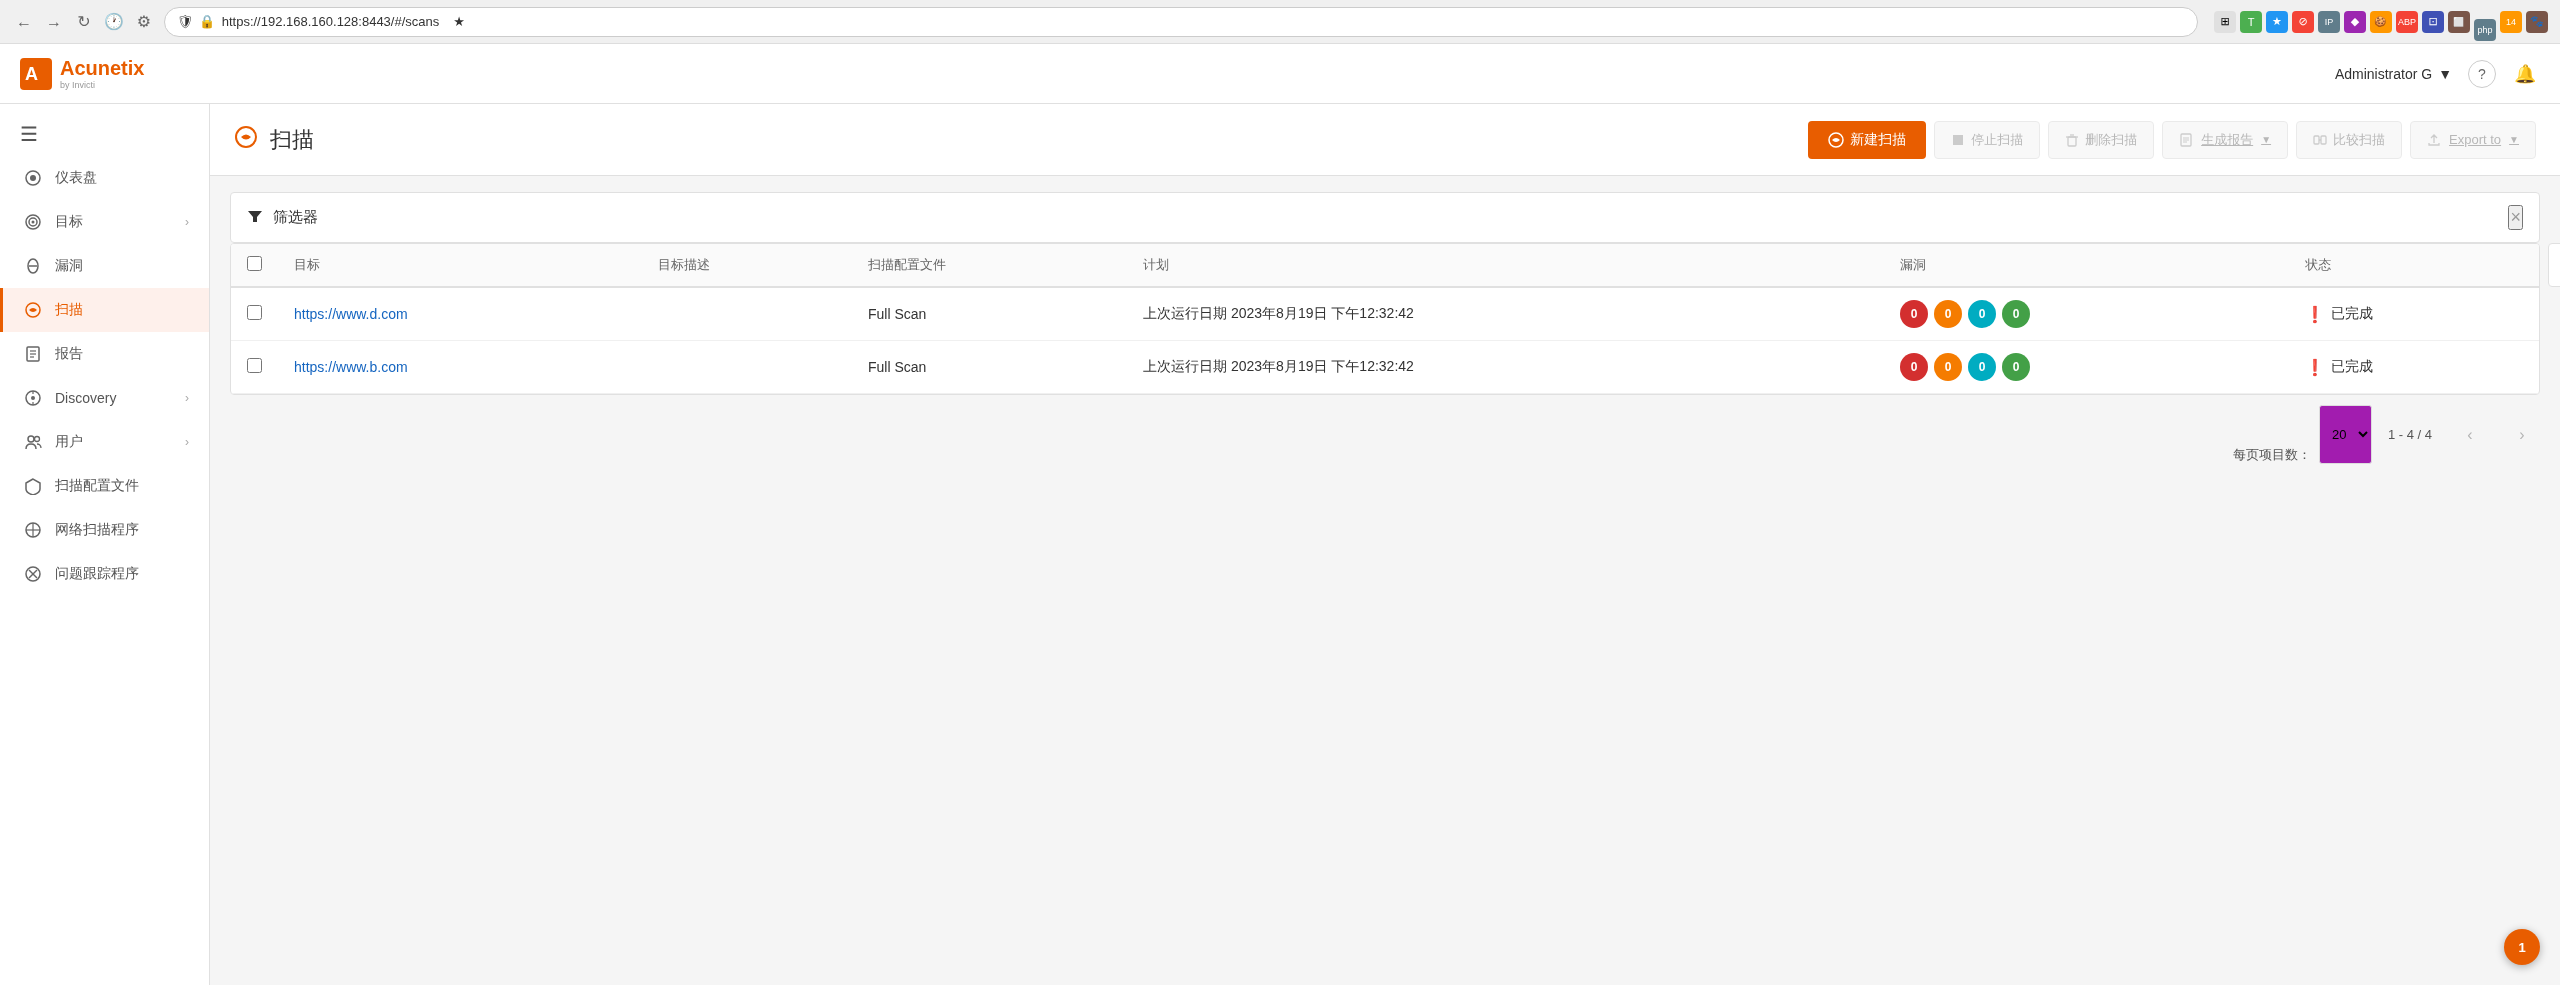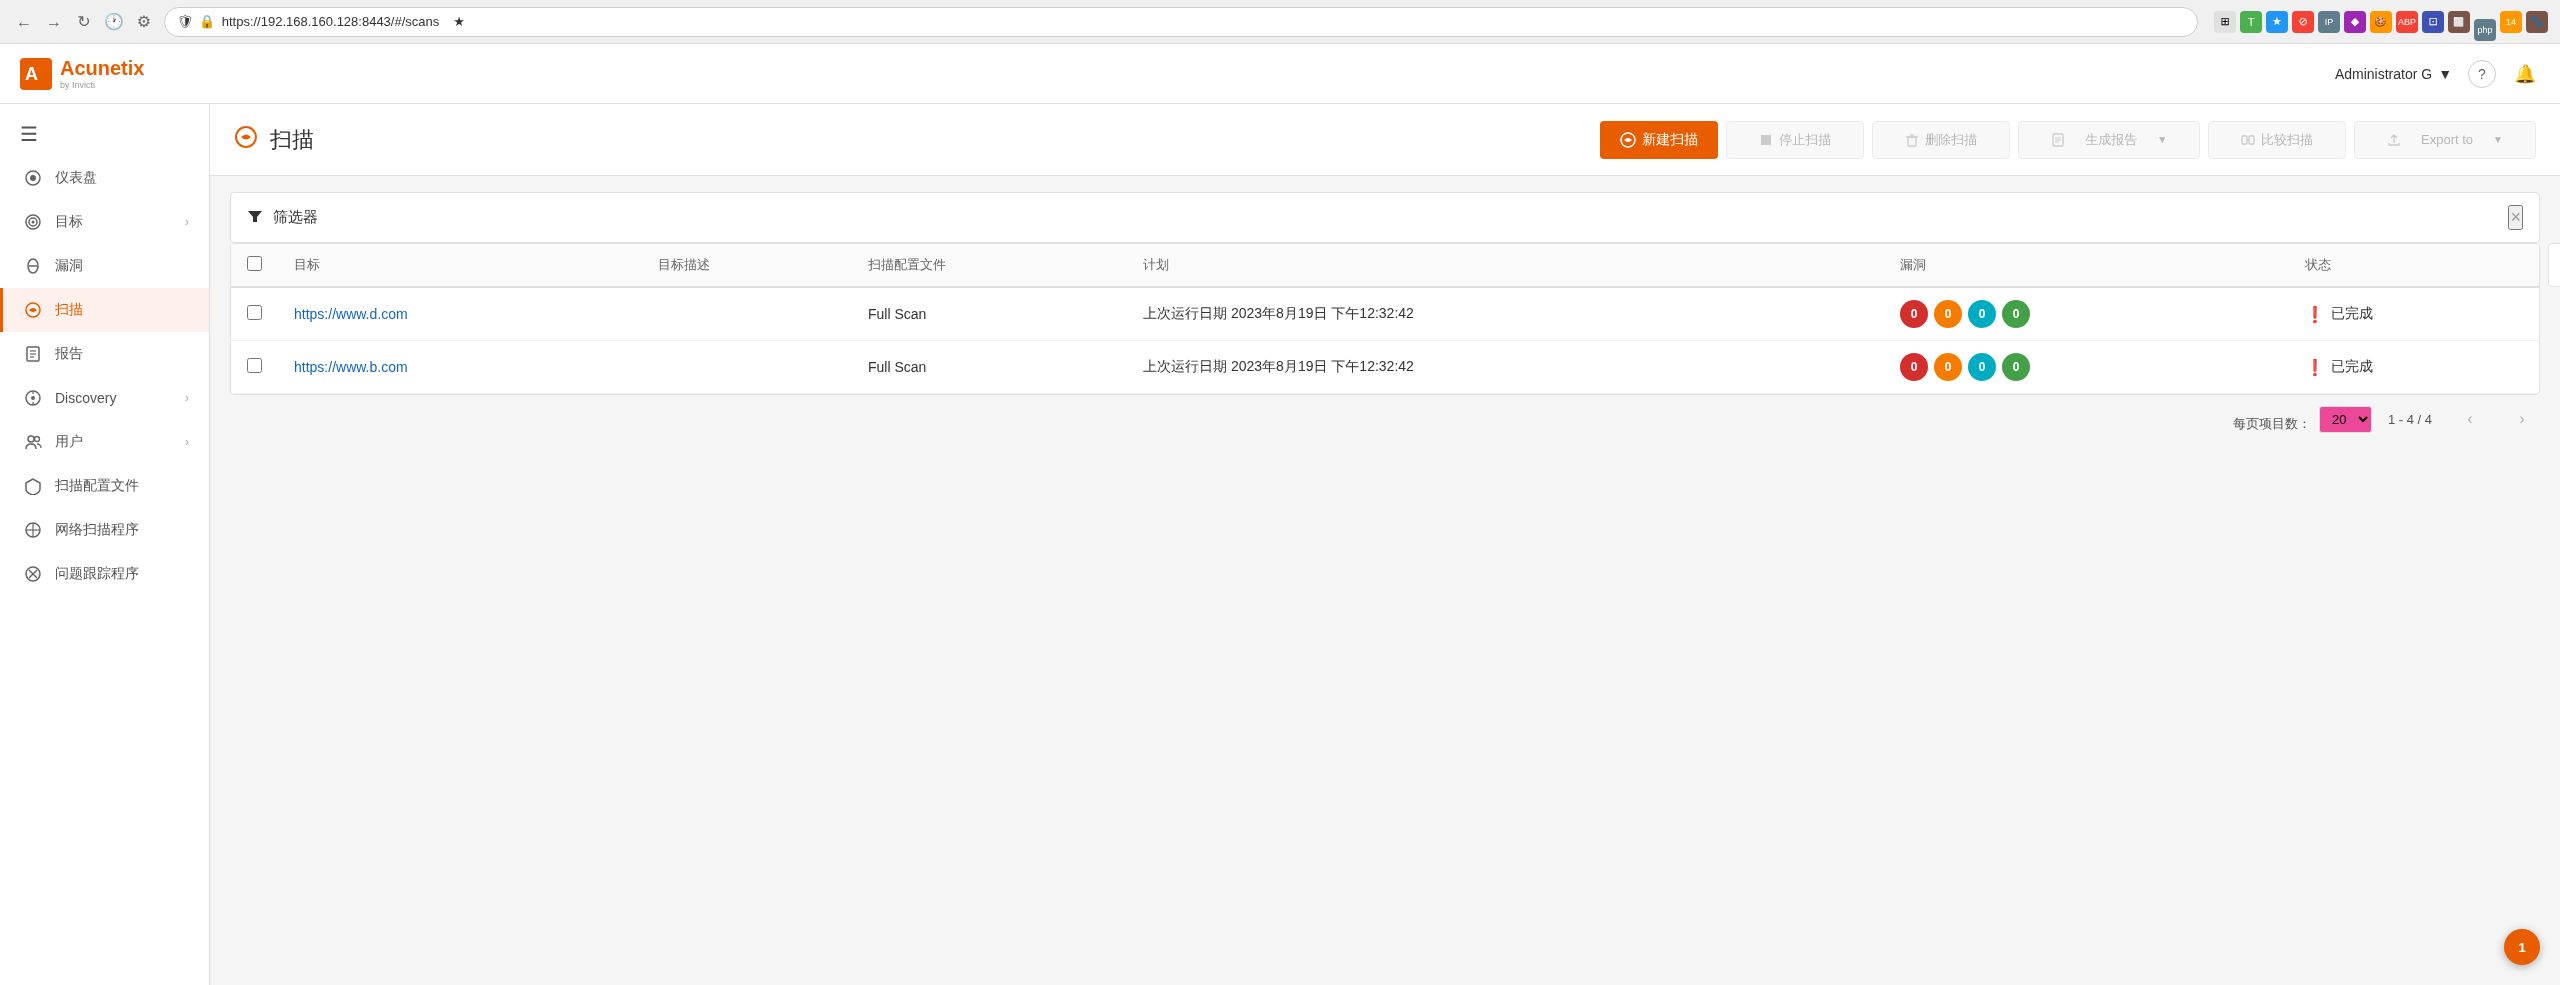--- a/index.html
+++ b/index.html
@@ -115,7 +115,7 @@
 
     .btn {
       height: 38px;
-      padding: 0 32px;
+      padding: 0 16px;
       border: none;
       border-radius: 4px;
       cursor: pointer;

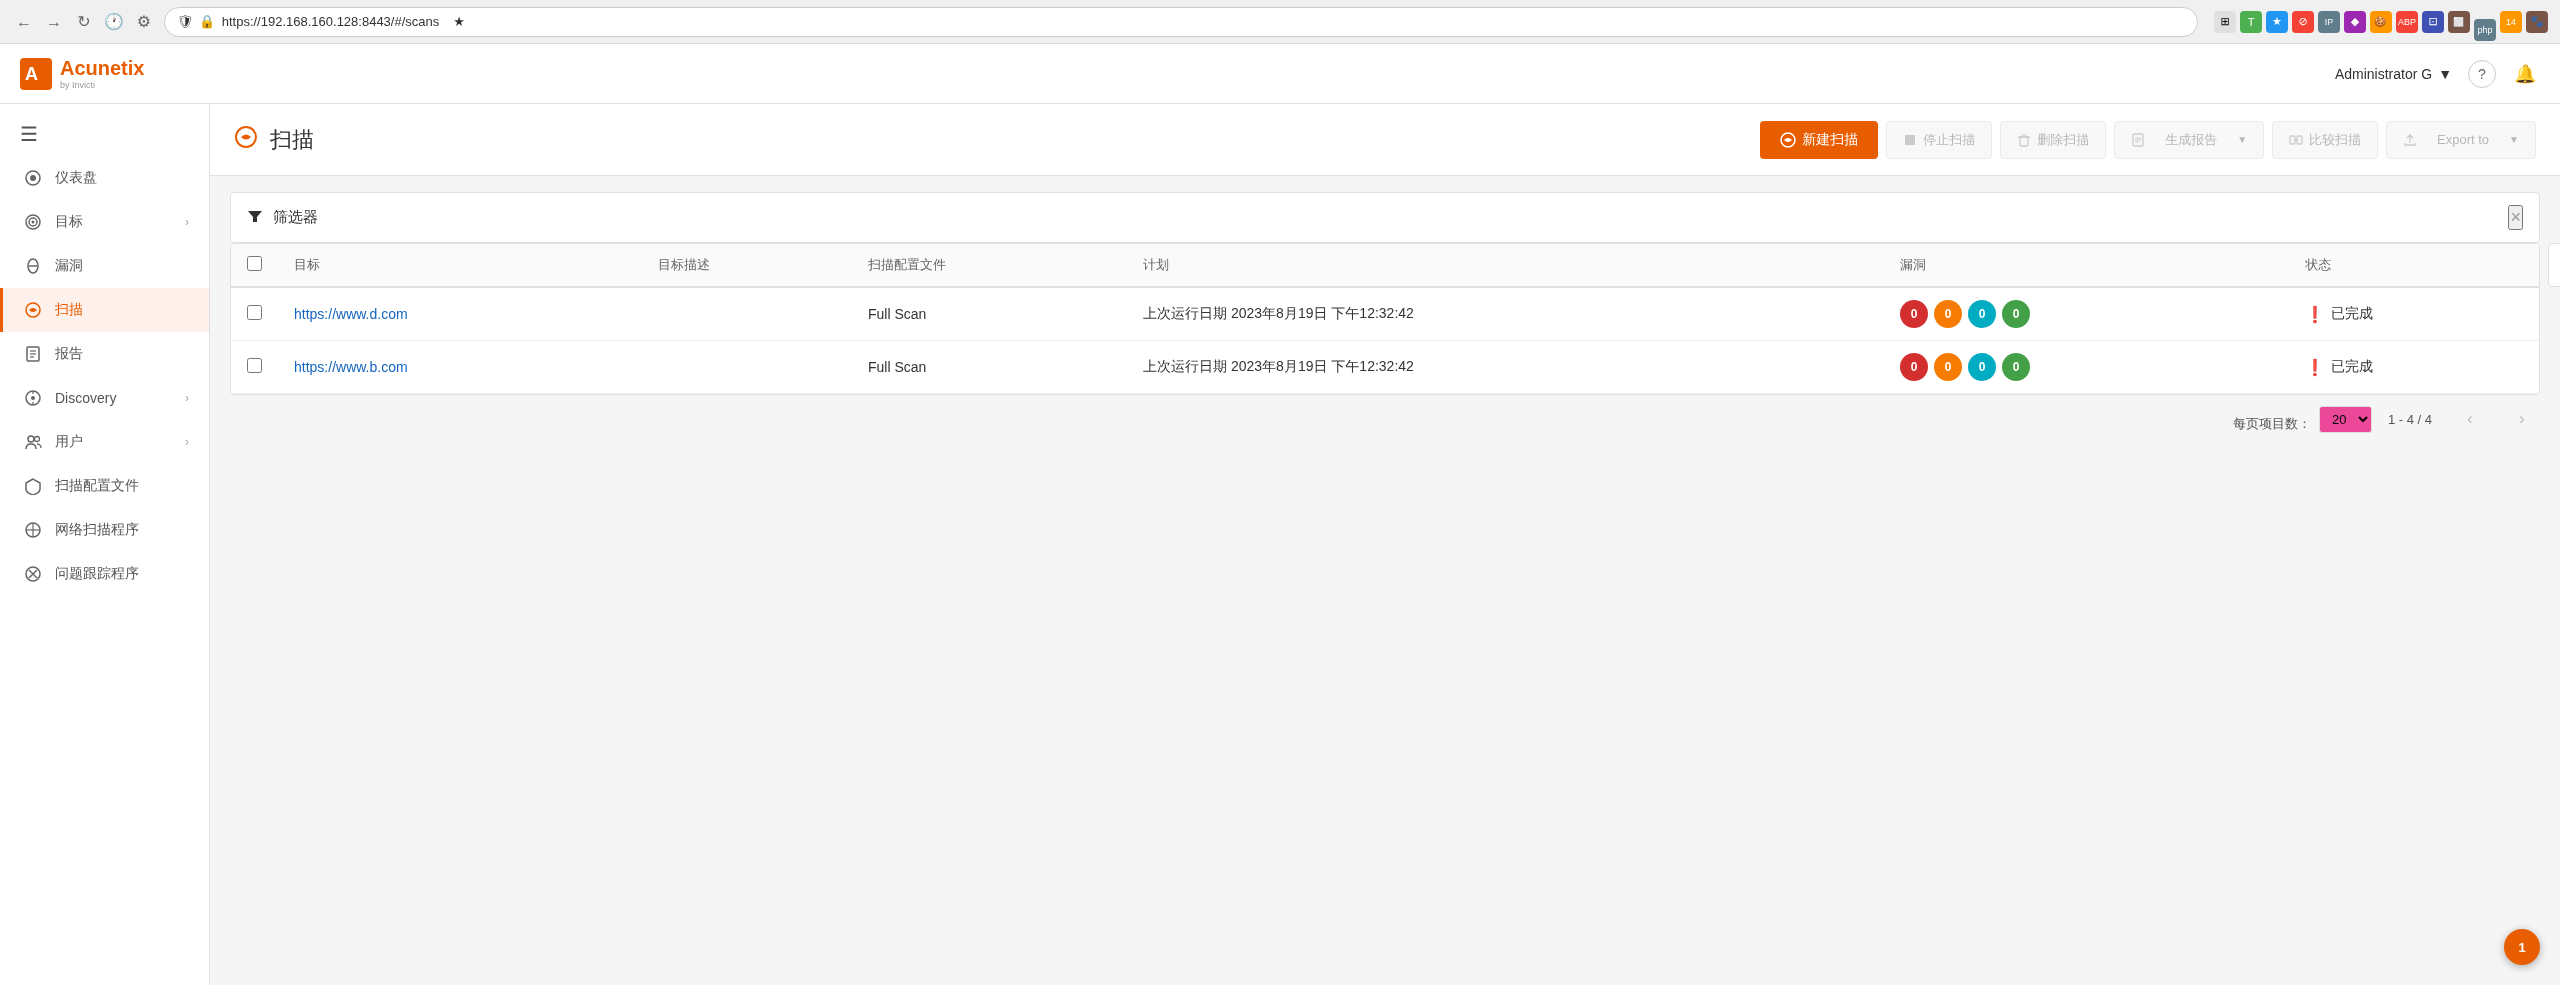--- a/index.html
+++ b/index.html
@@ -136,7 +136,8 @@
     .dropdown-btn {
       display: flex;
       align-items: center;
-      gap: 20px;
+      gap: 8px;
+      text-decoration: underline;
     }
     .dropdown-arrow { font-size: 10px; }
 

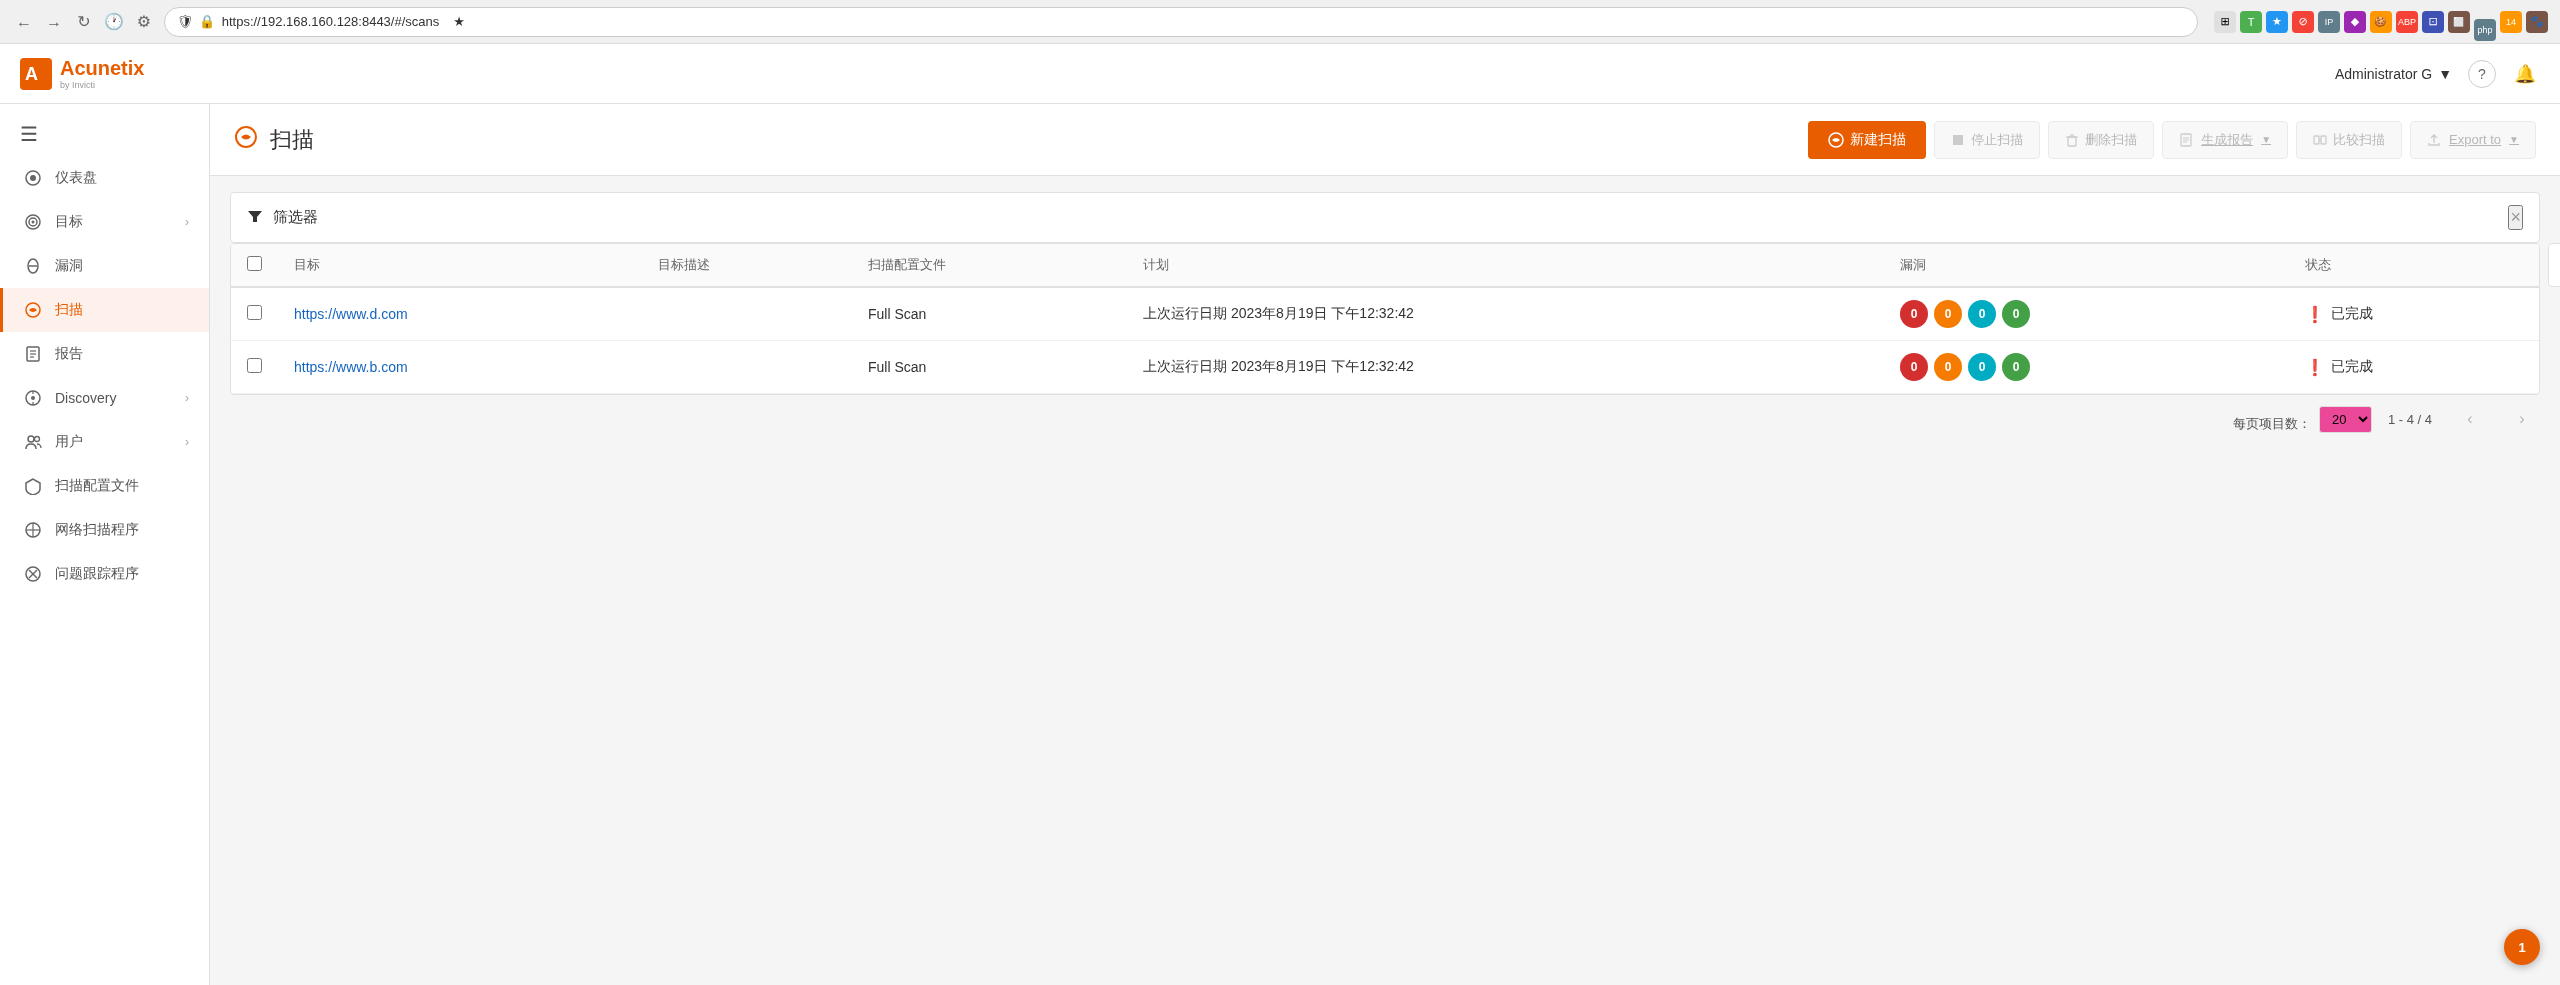--- a/index.html
+++ b/index.html
@@ -230,9 +230,9 @@
     .per-page select {
       border: 1px solid #ddd;
       border-radius: 3px;
-      padding: 4px 8px;
+      padding: 20px 8px;
       font-size: 13px;
-      background: #ec4899;
+      background: #a21caf;
       cursor: pointer;
     }
     .page-nav { display: flex; align-items: center; gap: 24px; font-size: 13px; color: #555; }

